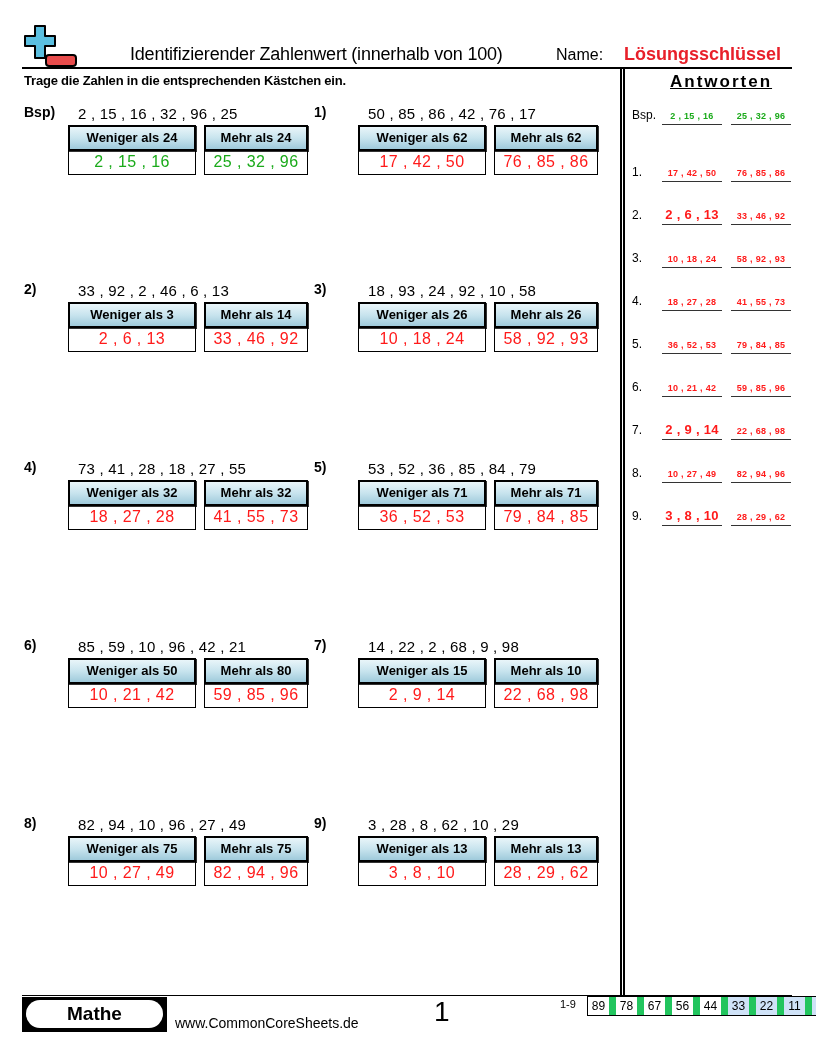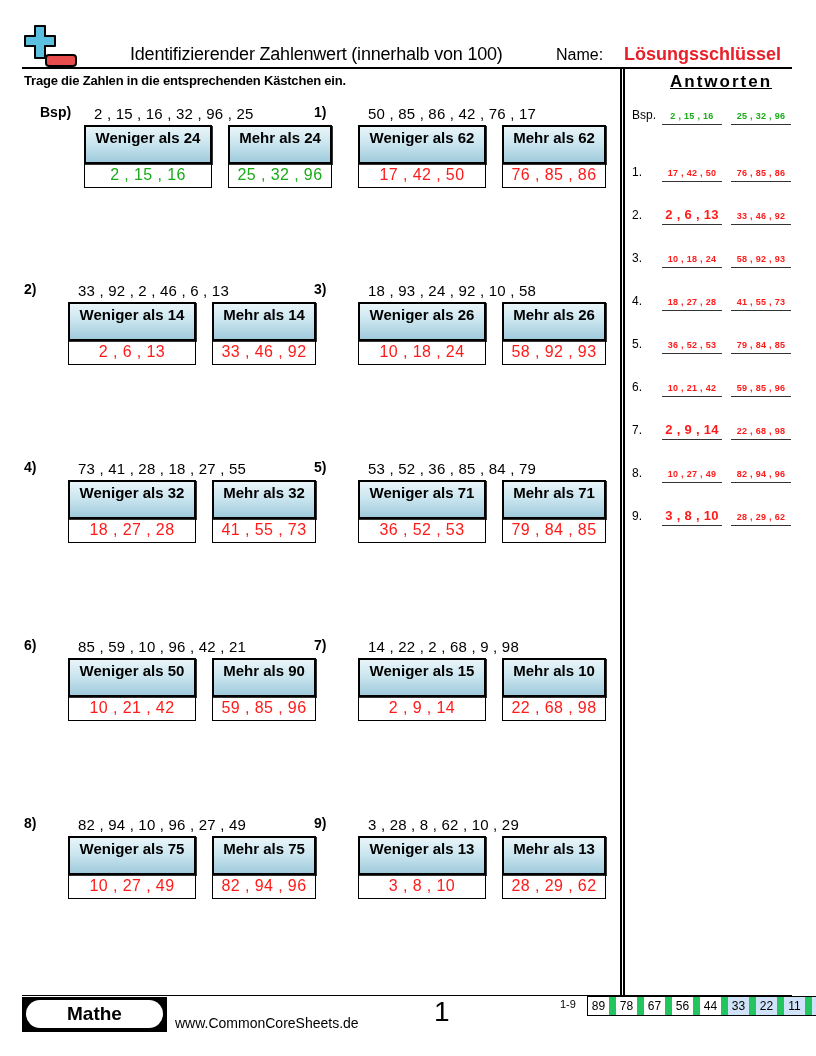--- a/index.html
+++ b/index.html
@@ -70,7 +70,7 @@
 
 <div class="abs vdiv"></div>
 
-<div class="abs problem" style="left:24px; top:104px;margin-left:16px;">
+<div class="abs problem" style="left:24px; top:104px;">
   <div class="p-label">Bsp)</div>
   <div class="p-list">2 , 15 , 16 , 32 , 96 , 25</div>
   <div class="box b1">

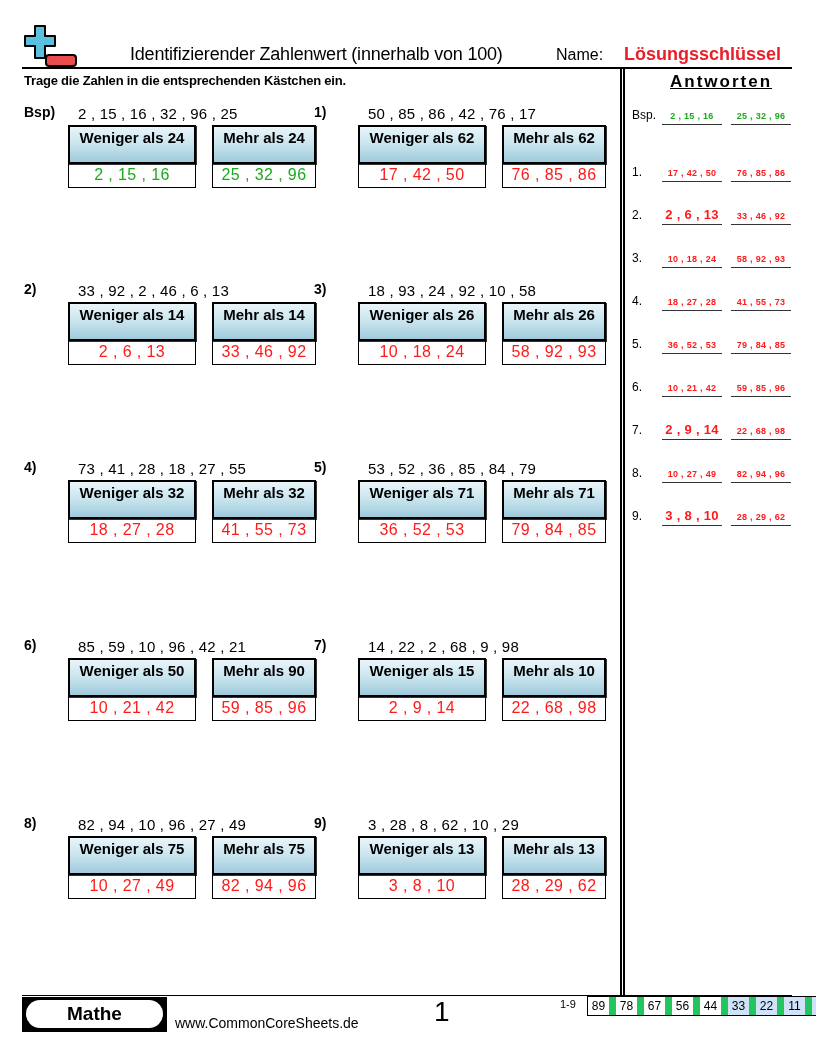--- a/index.html
+++ b/index.html
@@ -36,9 +36,9 @@
   .box { position: absolute; top: 21px; width: 128px; }
   .box.b1 { left: 44px; }
   .box.b2 { left: 188px; width: 104px; border-radius: 20px; }
-  .box-head { height: 39px; border: 2px solid #000; box-sizing: border-box;
+  .box-head { height: 26px; border: 2px solid #000; box-sizing: border-box;
               background: linear-gradient(to bottom, #e9f5f9 0%, #c8e4ee 50%, #9fcadb 100%);
-              box-shadow: 1px 1px 0 #333; text-align: center; font-size: 15px; font-weight: bold; line-height: 22px; }
+              box-shadow: 1px 1px 0 #333; text-align: center; font-size: 13px; font-weight: bold; line-height: 22px; }
   .box-body { height: 24px; border: 1px solid #000; border-top: none; box-sizing: border-box; text-align: center;
               font-size: 16px; line-height: 22px; color: #ff1a1a; letter-spacing: 0.4px; }
 

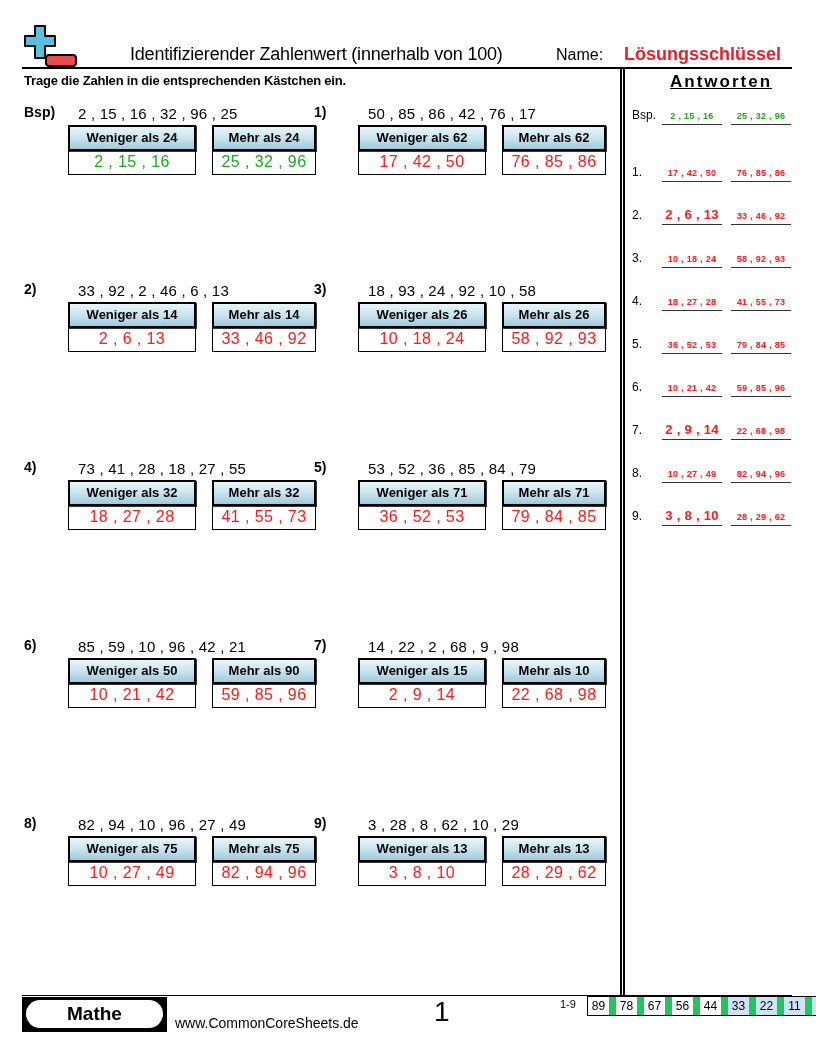--- a/index.html
+++ b/index.html
@@ -35,7 +35,7 @@
   .p-list { position: absolute; left: 54px; top: 1px; font-size: 15px; letter-spacing: 0.2px; }
   .box { position: absolute; top: 21px; width: 128px; }
   .box.b1 { left: 44px; }
-  .box.b2 { left: 188px; width: 104px; border-radius: 20px; }
+  .box.b2 { left: 180px; width: 104px; border-radius: 20px; }
   .box-head { height: 26px; border: 2px solid #000; box-sizing: border-box;
               background: linear-gradient(to bottom, #e9f5f9 0%, #c8e4ee 50%, #9fcadb 100%);
               box-shadow: 1px 1px 0 #333; text-align: center; font-size: 13px; font-weight: bold; line-height: 22px; }

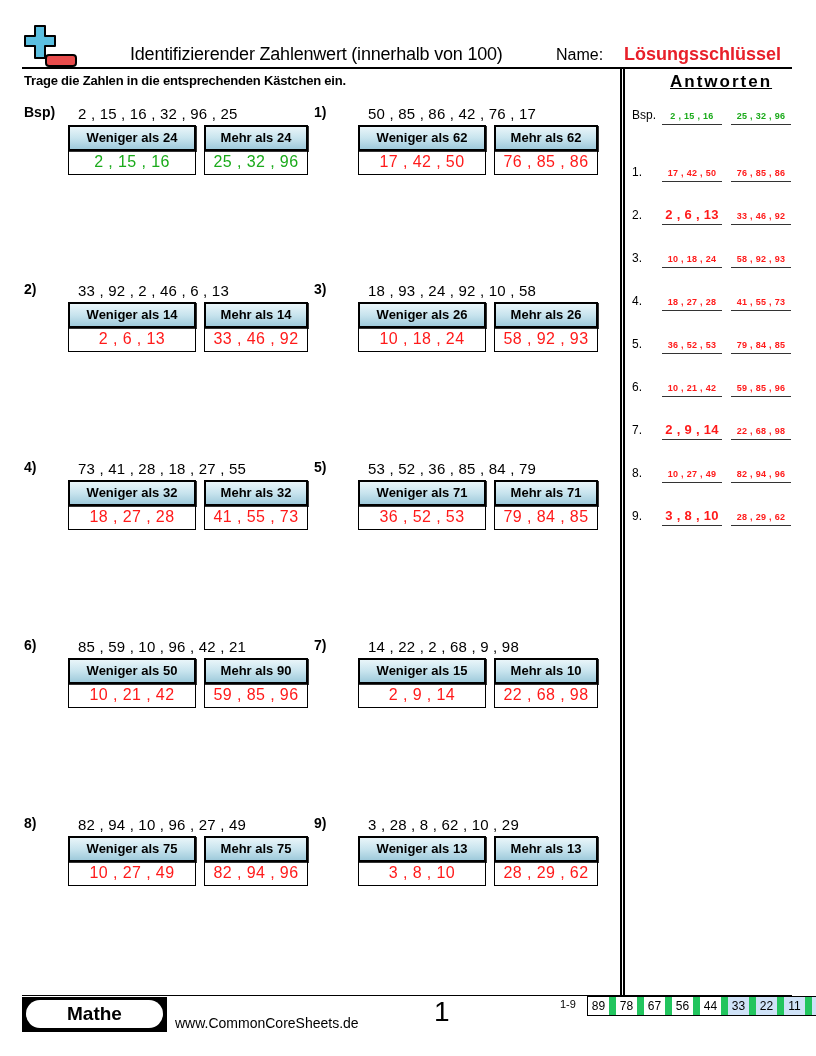--- a/index.html
+++ b/index.html
@@ -100,7 +100,7 @@
   <div class="p-label">2)</div>
   <div class="p-list">33 , 92 , 2 , 46 , 6 , 13</div>
   <div class="box b1">
-    <div class="box-head">Weniger als 14</div>
+    <div class="box-head">Weniger als 3</div>
     <div class="box-body">2 , 6 , 13</div>
   </div>
   <div class="box b2">

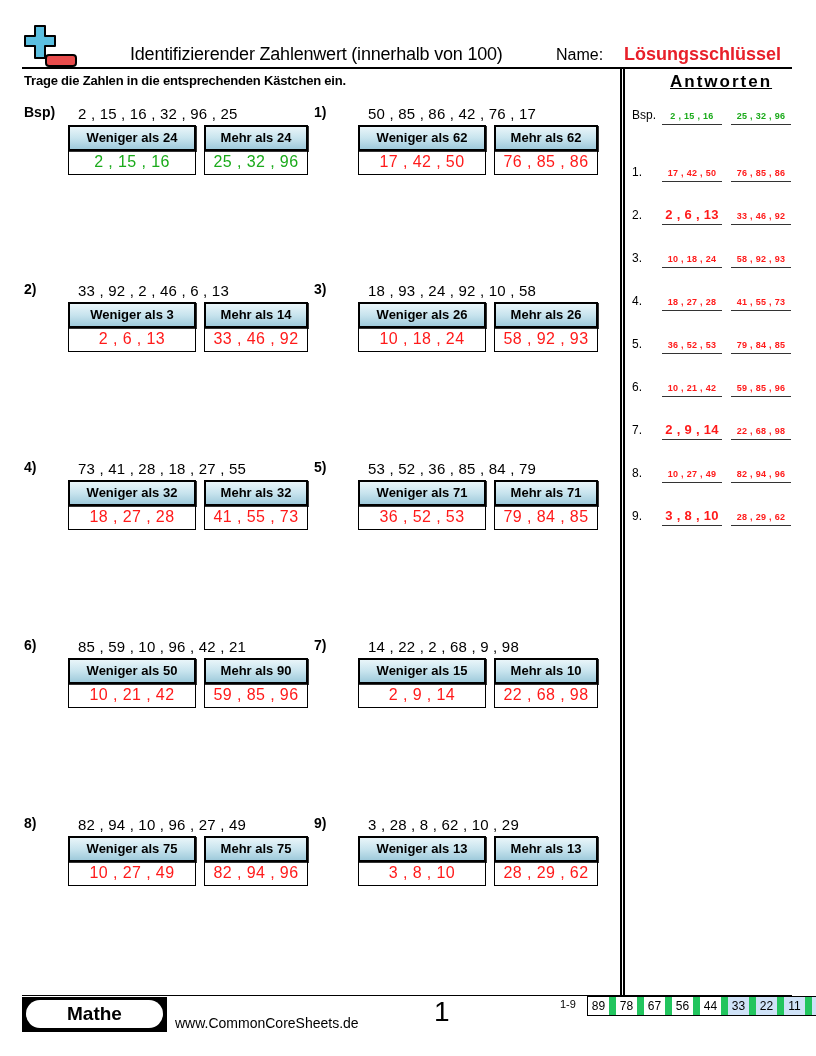--- a/index.html
+++ b/index.html
@@ -156,7 +156,7 @@
     <div class="box-body">10 , 21 , 42</div>
   </div>
   <div class="box b2">
-    <div class="box-head">Mehr als 90</div>
+    <div class="box-head">Mehr als 80</div>
     <div class="box-body">59 , 85 , 96</div>
   </div>
 </div>

